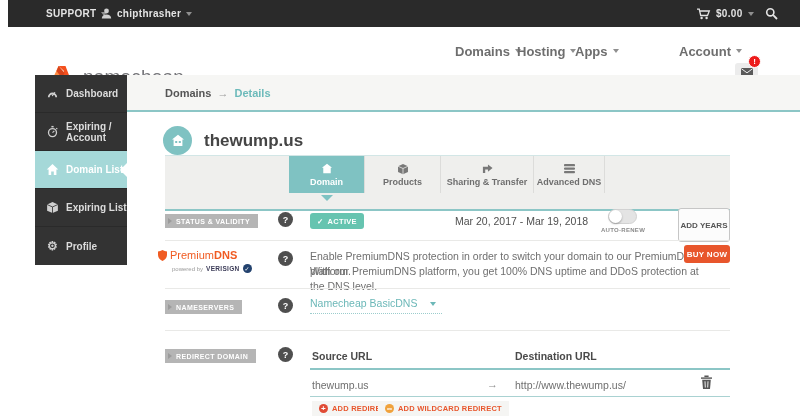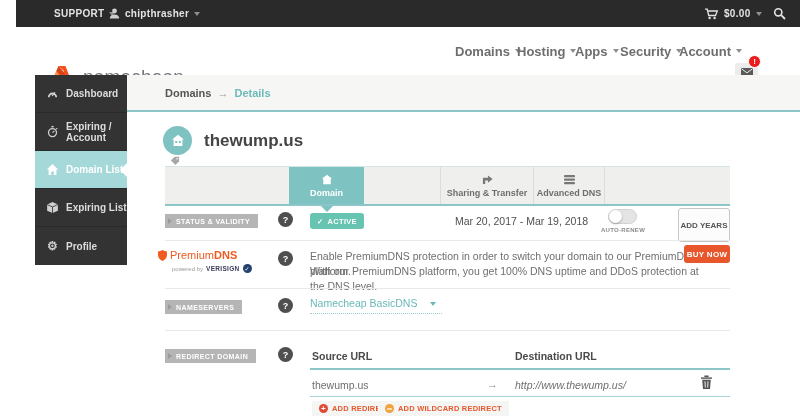--- a/index.html
+++ b/index.html
@@ -7,7 +7,7 @@
   .stage { position:relative; width:800px; height:418px; background:#fff; overflow:hidden; }
 
   
-  .topbar { position:absolute; top:0; left:16px; right:0; height:27px; background:#2a2a2a; }
+  .topbar { position:absolute; top:0; left:8px; right:0; height:27px; background:#2a2a2a; }
   .topbar .item { position:absolute; top:0; height:27px; display:flex; align-items:center; gap:5px;
                   color:#e3e3e3; font-size:10px; font-weight:bold; letter-spacing:.3px; cursor:pointer; }
   .caret-down { width:0; height:0; border-left:3.5px solid transparent; border-right:3.5px solid transparent;

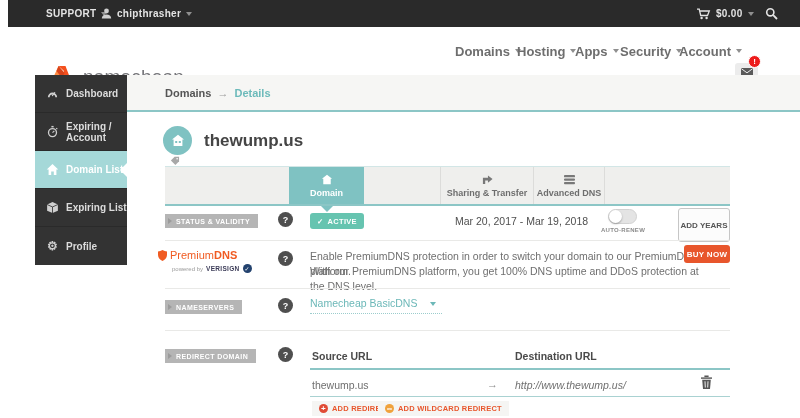--- a/index.html
+++ b/index.html
@@ -179,10 +179,6 @@
     </div>
     <div class="nav-item" style="left:575px;">
       <span>Apps</span>
-        <span class="caret-down"></span>
-    </div>
-    <div class="nav-item" style="left:620px;">
-      <span>Security</span>
         <span class="caret-down"></span>
     </div>
     <div class="nav-item" style="left:679px;">

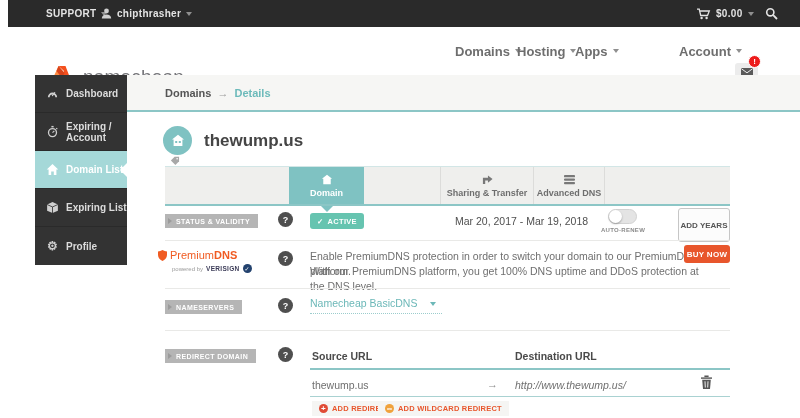--- a/index.html
+++ b/index.html
@@ -49,7 +49,7 @@
   .dom-tag { position:absolute; left:170px; top:156px; color:#9a9a9a; }
 
   
-  .tabbar { position:absolute; left:165px; top:166px; width:565px; height:40px; background:#efefed;
+  .tabbar { position:absolute; left:165px; top:155px; width:565px; height:56px; background:#efefed;
             border-top:1px solid #d2e6e6; border-bottom:2px solid #8cc6c6; }
   .tab { position:absolute; top:0; height:37px; display:flex; flex-direction:column; align-items:center;
          justify-content:center; gap:2px; font-size:9px; font-weight:bold; color:#6e6e6e;

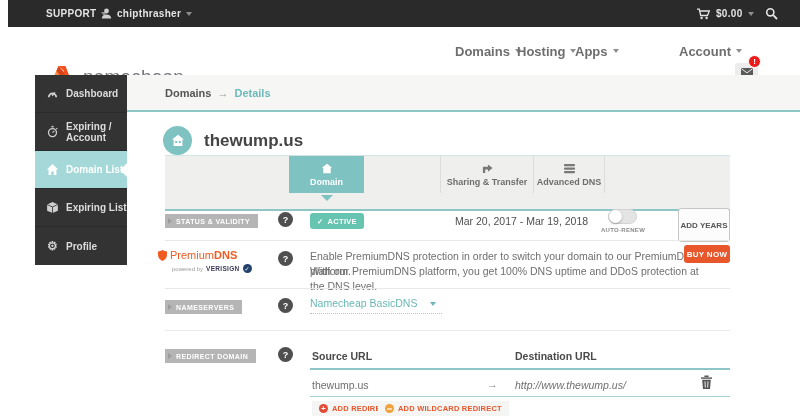--- a/index.html
+++ b/index.html
@@ -272,6 +272,16 @@
           </svg>
       </span>
       <span>Domain</span>
+    </div>
+    <div class="tab" style="left:199px; width:76px;">
+      <span class="ti">
+        <svg width="12" height="12" viewBox="0 0 14 14">
+            <path d="M7 1.2 L12.8 3.8 V10.4 L7 13 L1.2 10.4 V3.8 Z" fill="currentColor"></path>
+            <path d="M1.2 3.8 L7 6.4 L12.8 3.8" fill="none" stroke="#efefed" stroke-width=".9"></path>
+            <line x1="7" y1="6.4" x2="7" y2="13" stroke="#efefed" stroke-width=".9"></line>
+          </svg>
+      </span>
+      <span>Products</span>
     </div>
     <div class="tab" style="left:275px; width:93px;">
       <span class="ti">

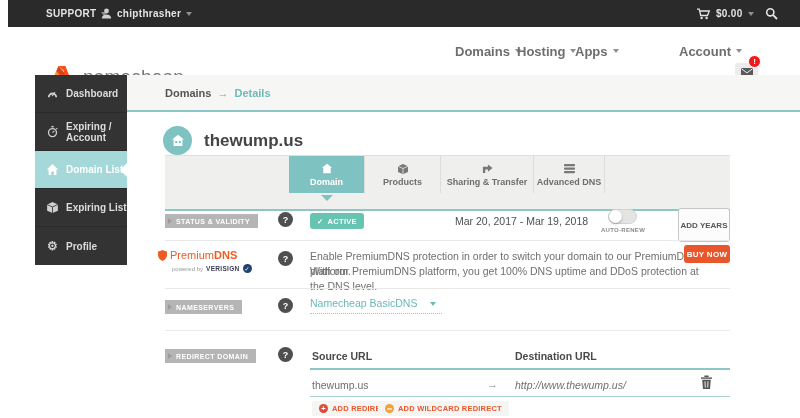--- a/index.html
+++ b/index.html
@@ -351,7 +351,7 @@
   <div class="rule-teal-2"></div>
   <div class="tbl-cell" style="left:312px;">thewump.us</div>
   <div class="tbl-arrow">→</div>
-  <div class="tbl-cell" style="left:515px;font-style:italic;">http://www.thewump.us/</div>
+  <div class="tbl-cell" style="left:515px;">http://www.thewump.us/</div>
   <div class="trashbtn">
     <svg width="13" height="15" viewBox="0 0 13 15">
         <rect x="4.4" y="0.5" width="4.2" height="1.6" fill="currentColor"></rect>

